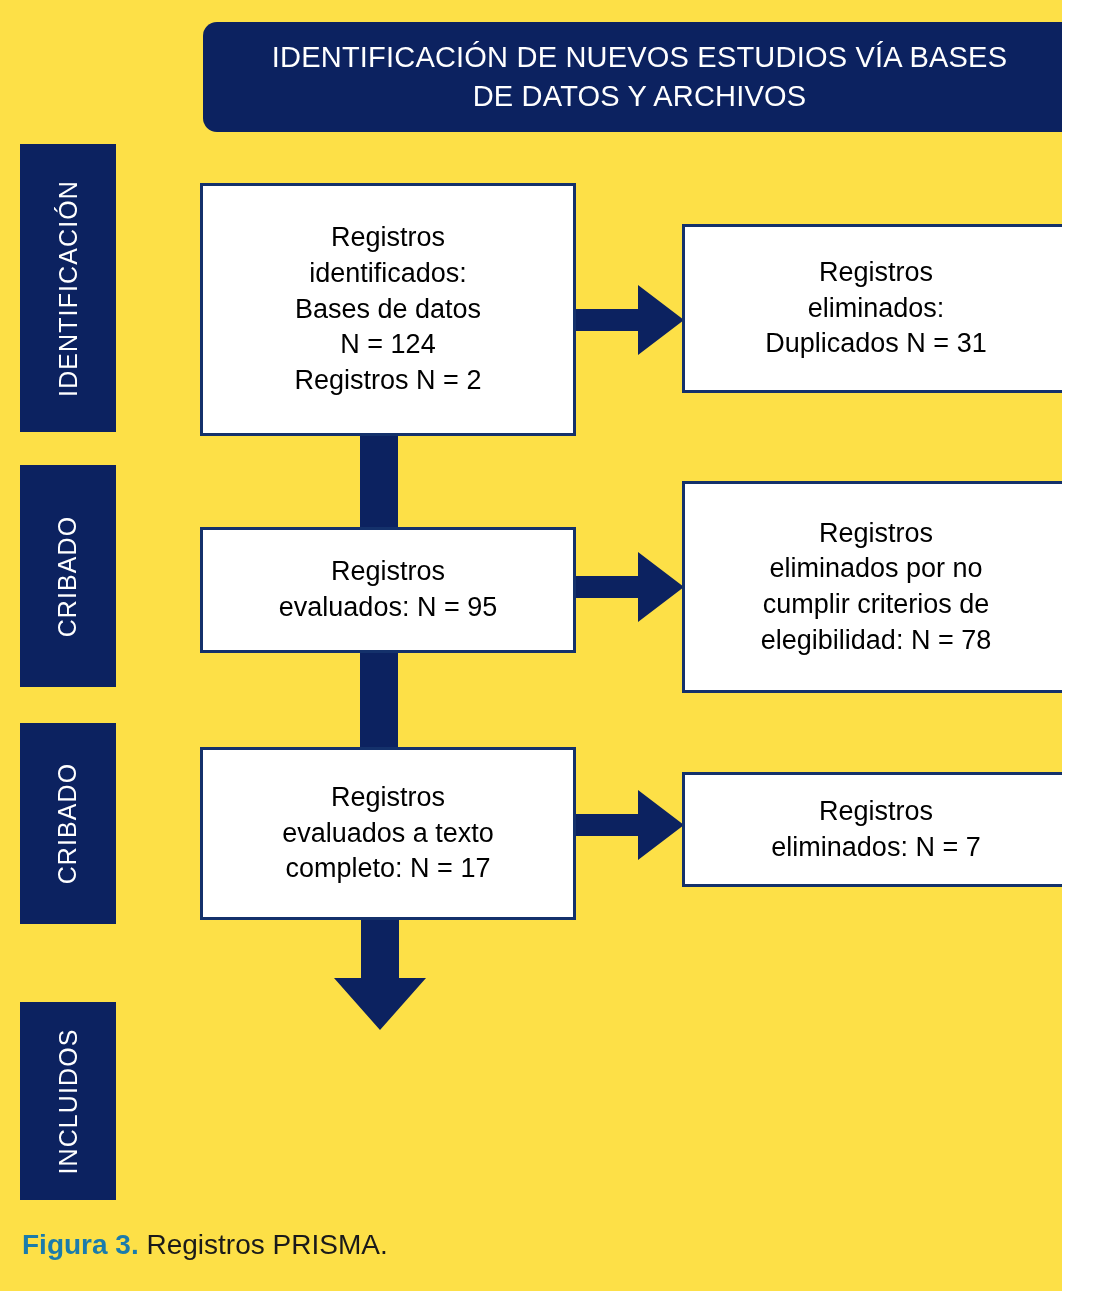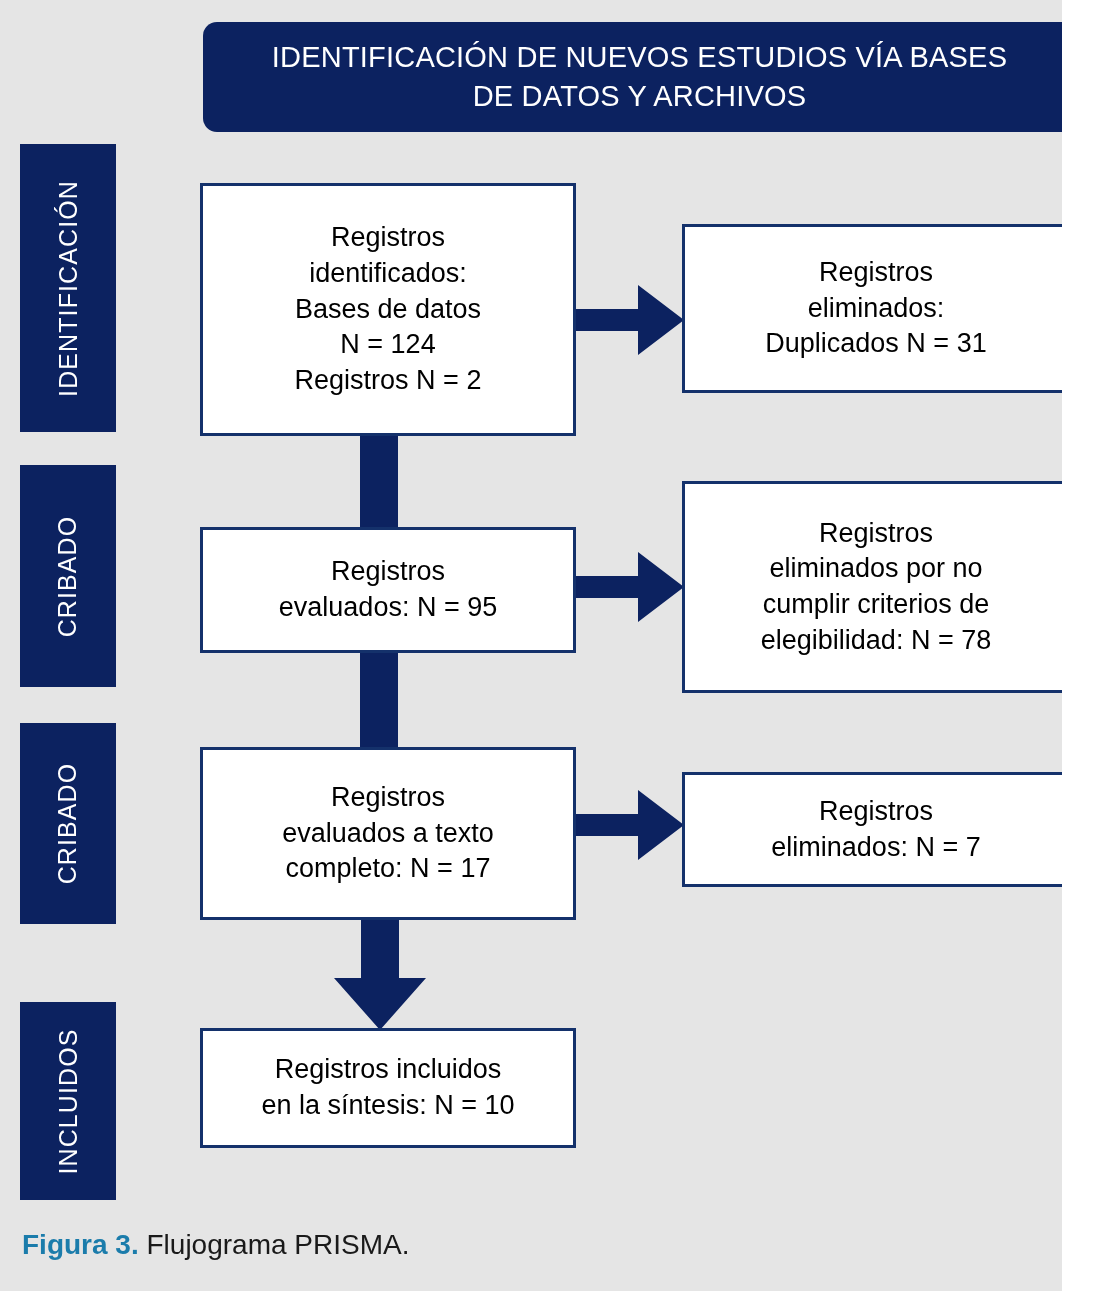--- a/index.html
+++ b/index.html
@@ -18,7 +18,7 @@
     width: 1062px;
     height: 1291px;
     overflow: hidden;
-    background: #e5e5e5;
+    background: #fde047;
   }
 
   

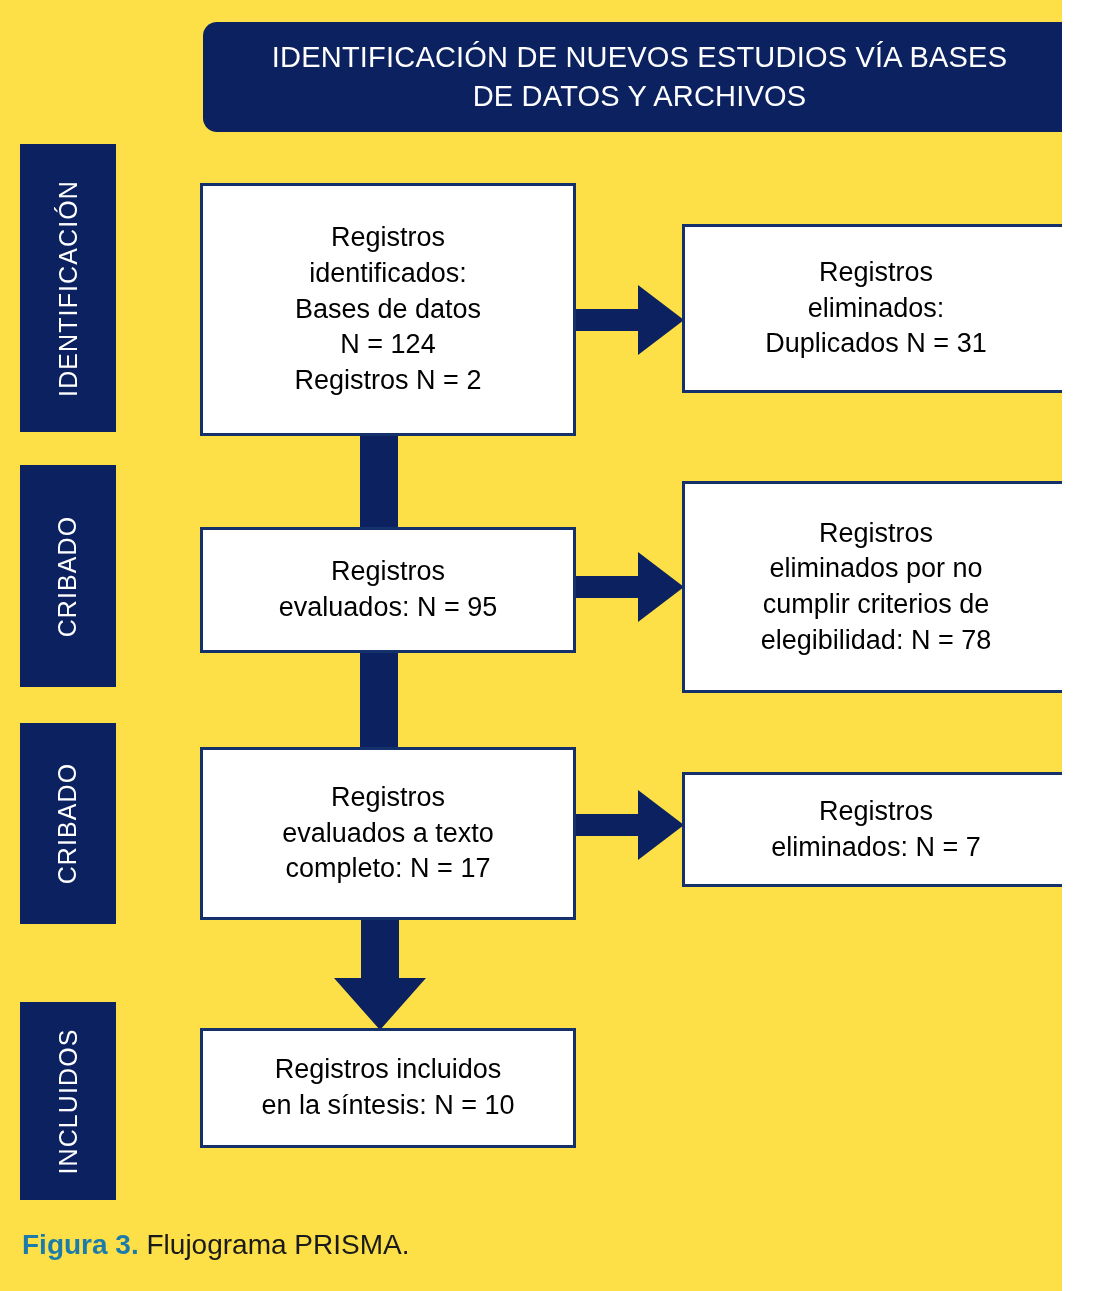--- a/index.html
+++ b/index.html
@@ -198,10 +198,6 @@
 eliminados: N = 7</div>
   </div>
 
-  <div class="flow-box" style="left:200px; top:1028px; width:376px; height:120px;">
-    <div class="box-text">Registros incluidos
-en la síntesis: N = 10</div>
-  </div>
 
   <div class="caption">
     <span class="caption-prefix">Figura 3.</span><span class="caption-body"> Flujograma PRISMA.</span>

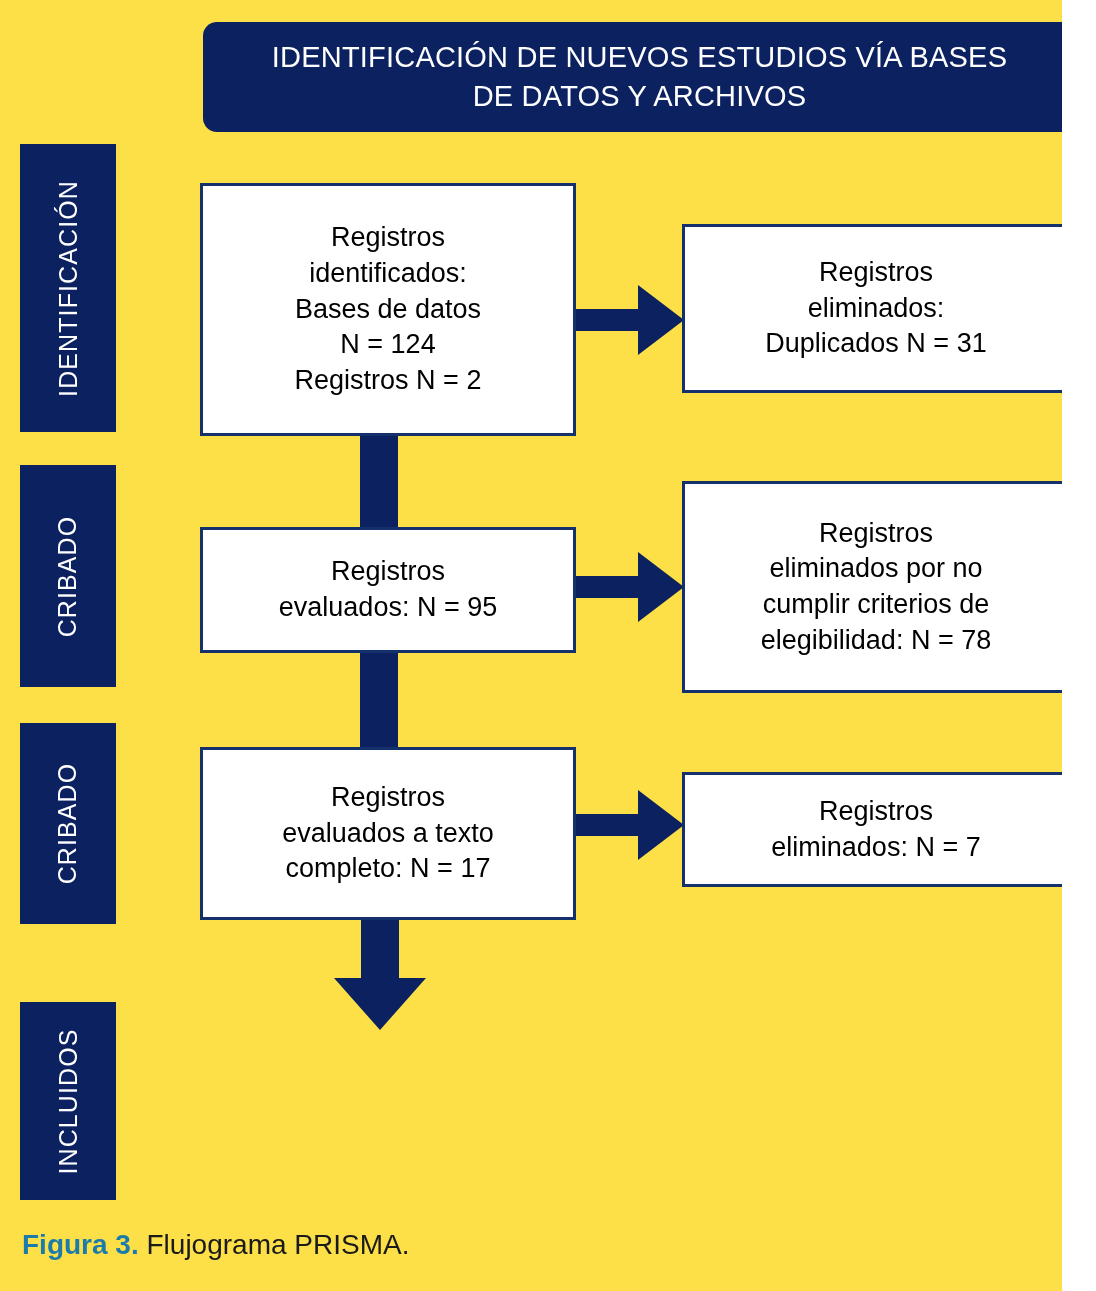--- a/index.html
+++ b/index.html
@@ -200,7 +200,7 @@
 
 
   <div class="caption">
-    <span class="caption-prefix">Figura 3.</span><span class="caption-body"> Flujograma PRISMA.</span>
+    <span class="caption-prefix">Figura 3.</span><span class="caption-body"> Registros PRISMA.</span>
   </div>
 
 </div>

